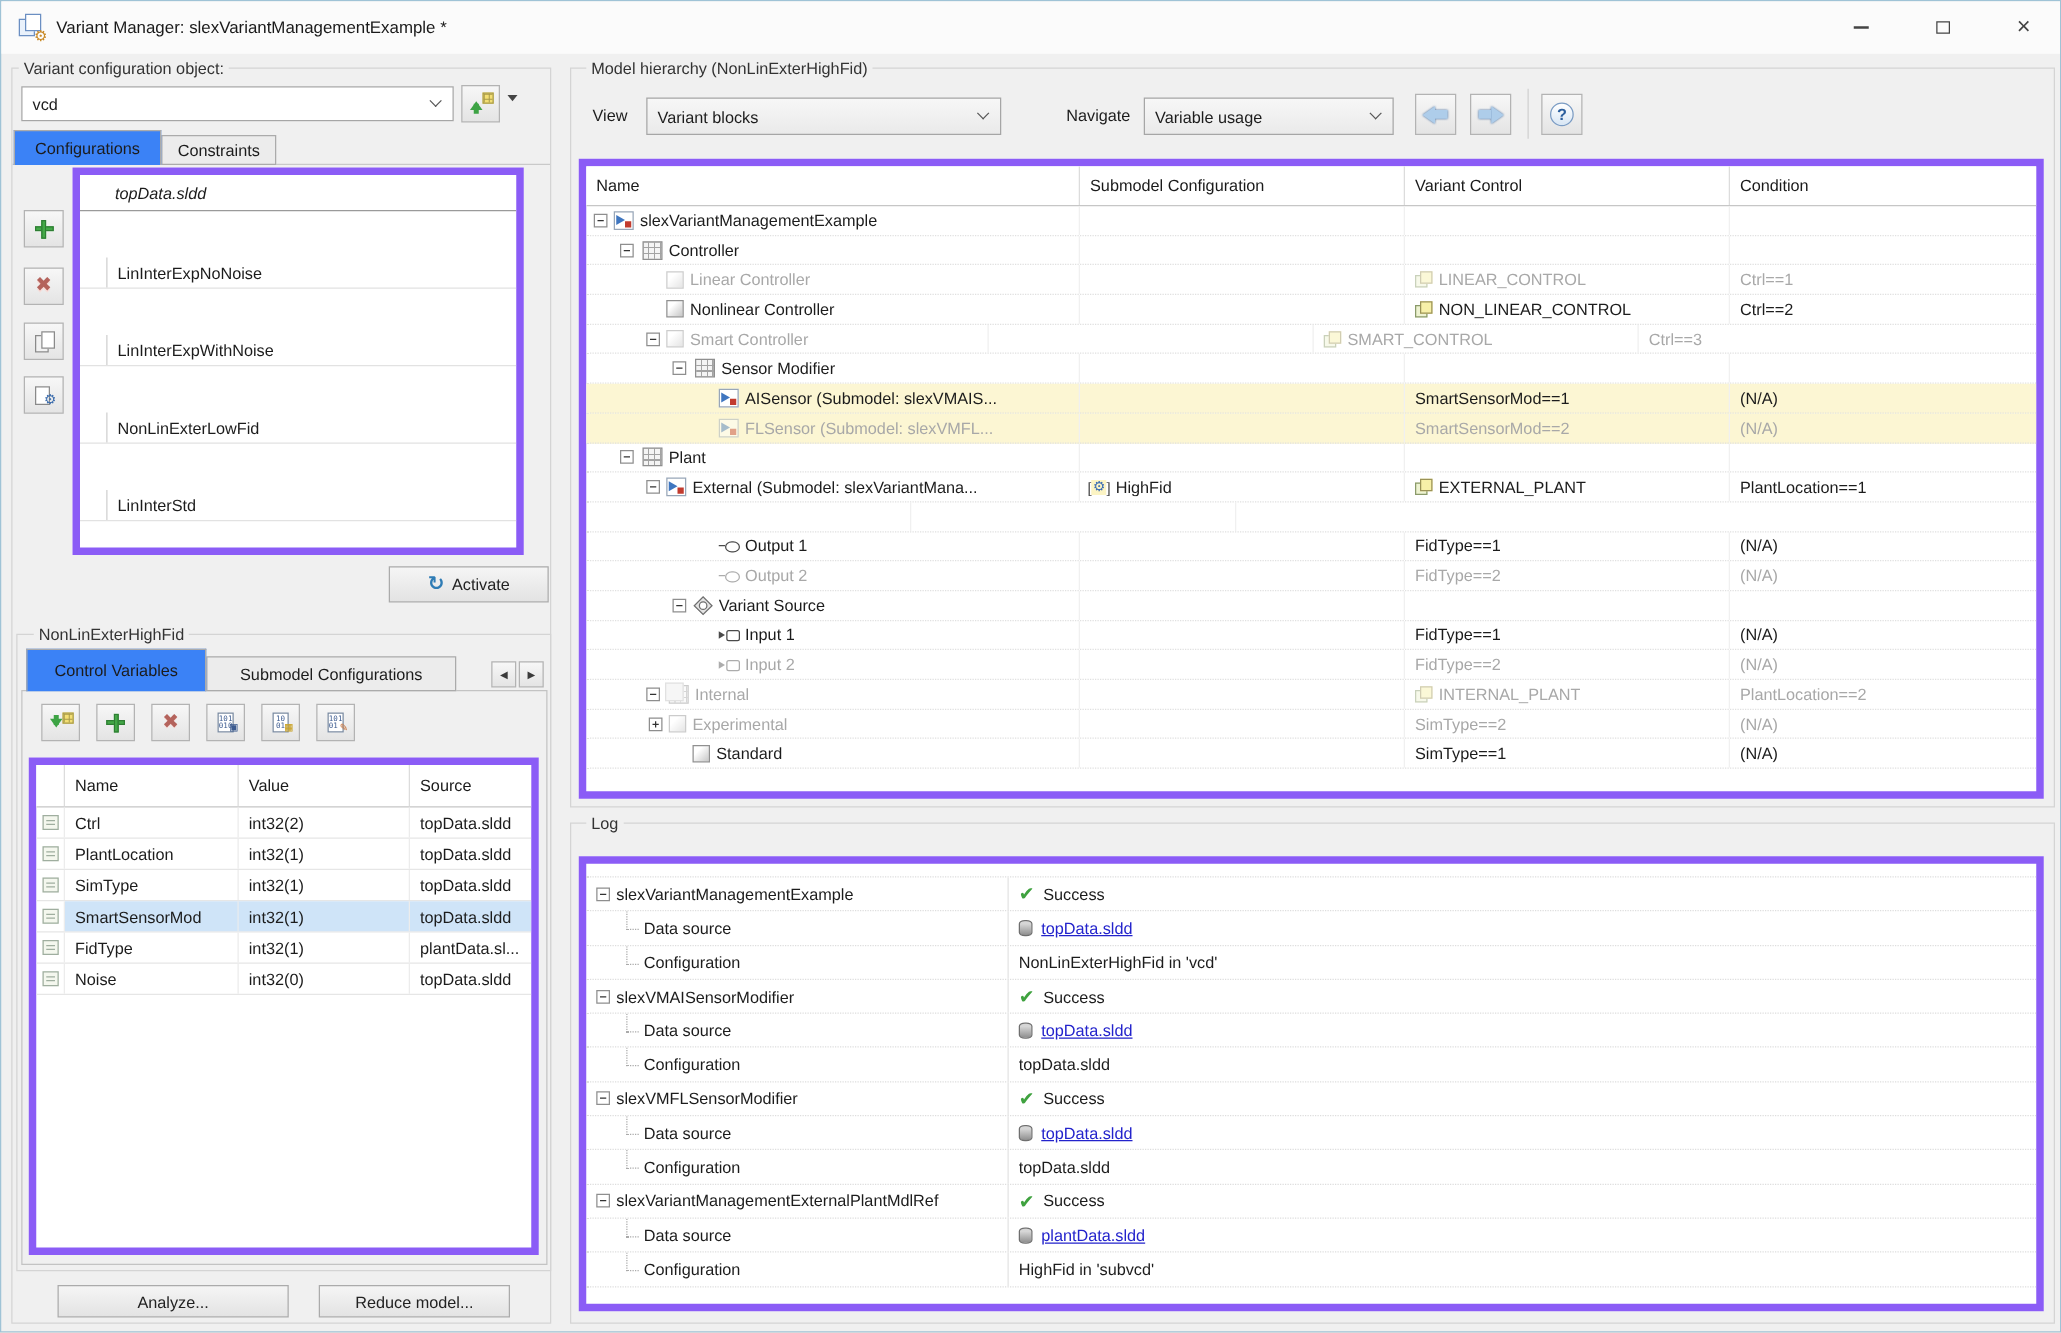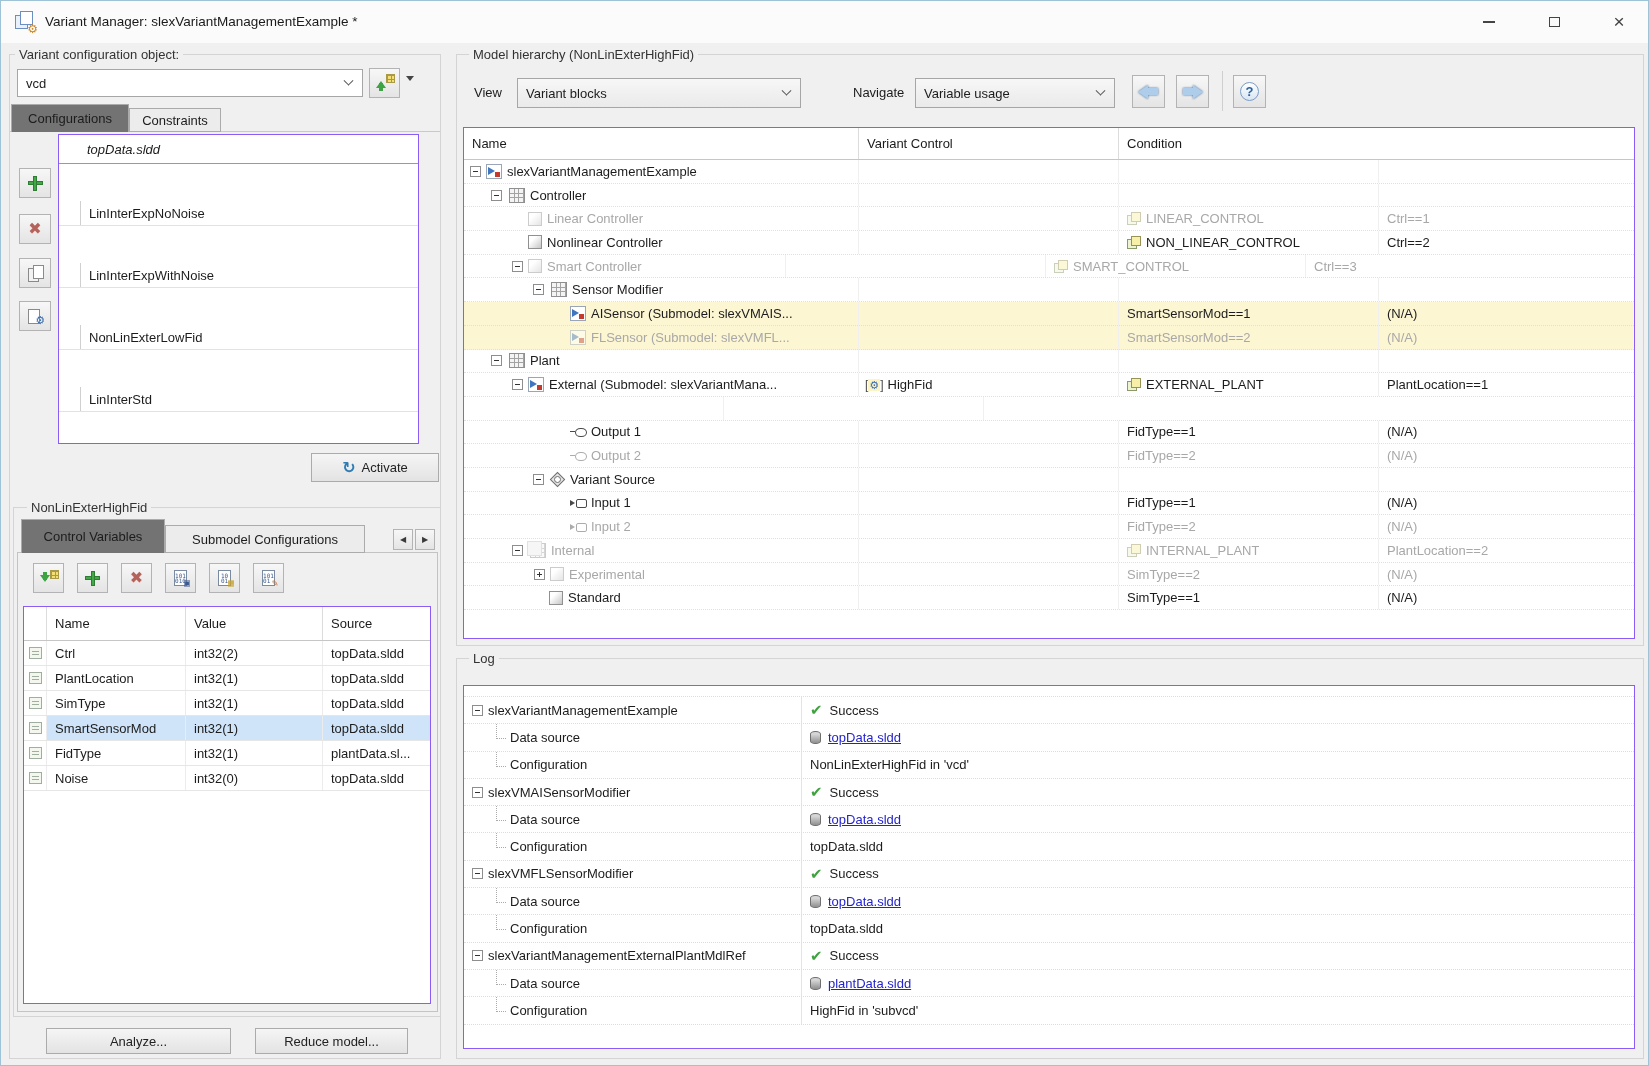--- a/index.html
+++ b/index.html
@@ -31,7 +31,7 @@
   .vsep{position:absolute;width:1px;background:#cfcfcf;}
   
   .tab{position:absolute;display:flex;align-items:center;justify-content:center;border:1px solid #ababab;font-size:13px;}
-  .tab.active{background:#737373;border-bottom:none;z-index:2;}
+  .tab.active{background:#3b82f6;border-bottom:none;z-index:2;}
   .tab.inactive{background:#ececec;z-index:1;}
   
   .white-panel{position:absolute;background:#fff;border:1px solid #8b5cf6;overflow:hidden;}

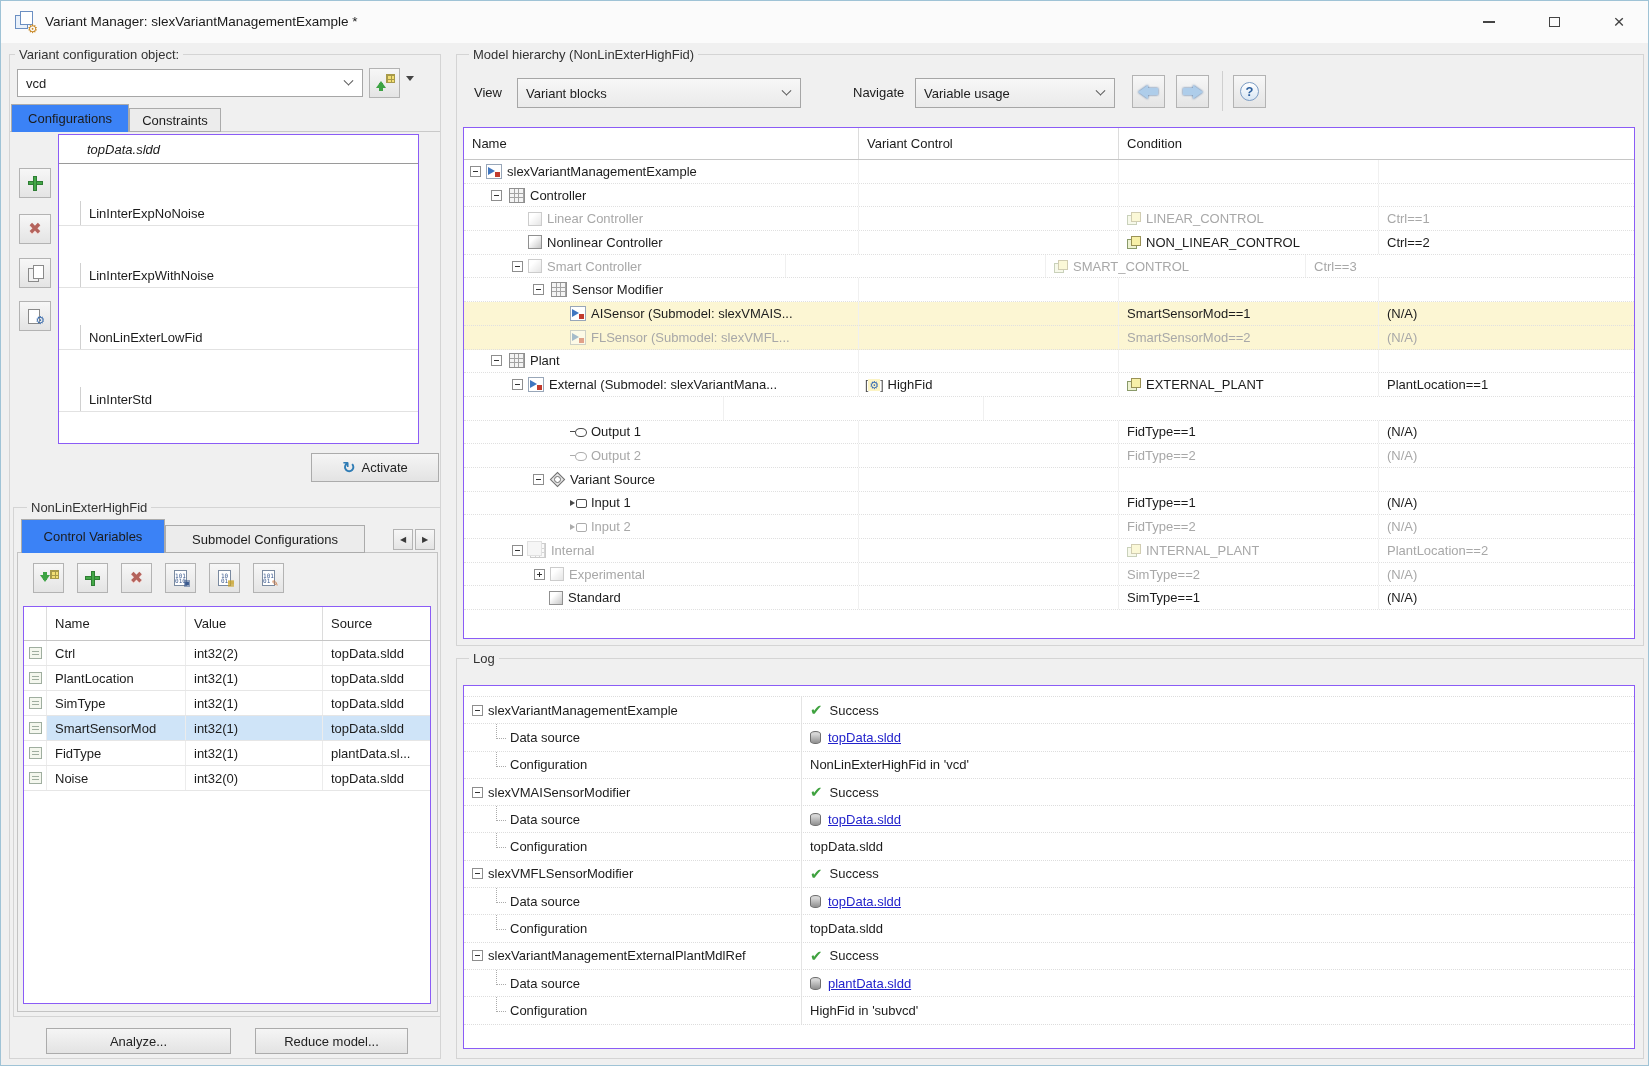--- a/index.html
+++ b/index.html
@@ -34,7 +34,7 @@
   .tab.active{background:#3b82f6;border-bottom:none;z-index:2;}
   .tab.inactive{background:#ececec;z-index:1;}
   
-  .white-panel{position:absolute;background:#fff;border:1px solid #8b5cf6;overflow:hidden;}
+  .white-panel{position:absolute;background:#fff;border:6px solid #8b5cf6;overflow:hidden;}
   .cfg-header{height:29px;display:flex;align-items:center;padding-left:28px;font-style:italic;border-bottom:1px solid #9a9a9a;}
   .cfg-row{height:25px;display:flex;border-bottom:1px solid #e2e2e2;margin-top:37px;}
   .cfg-gutter{width:22px;border-right:1px solid #d0d0d0;flex:none;}

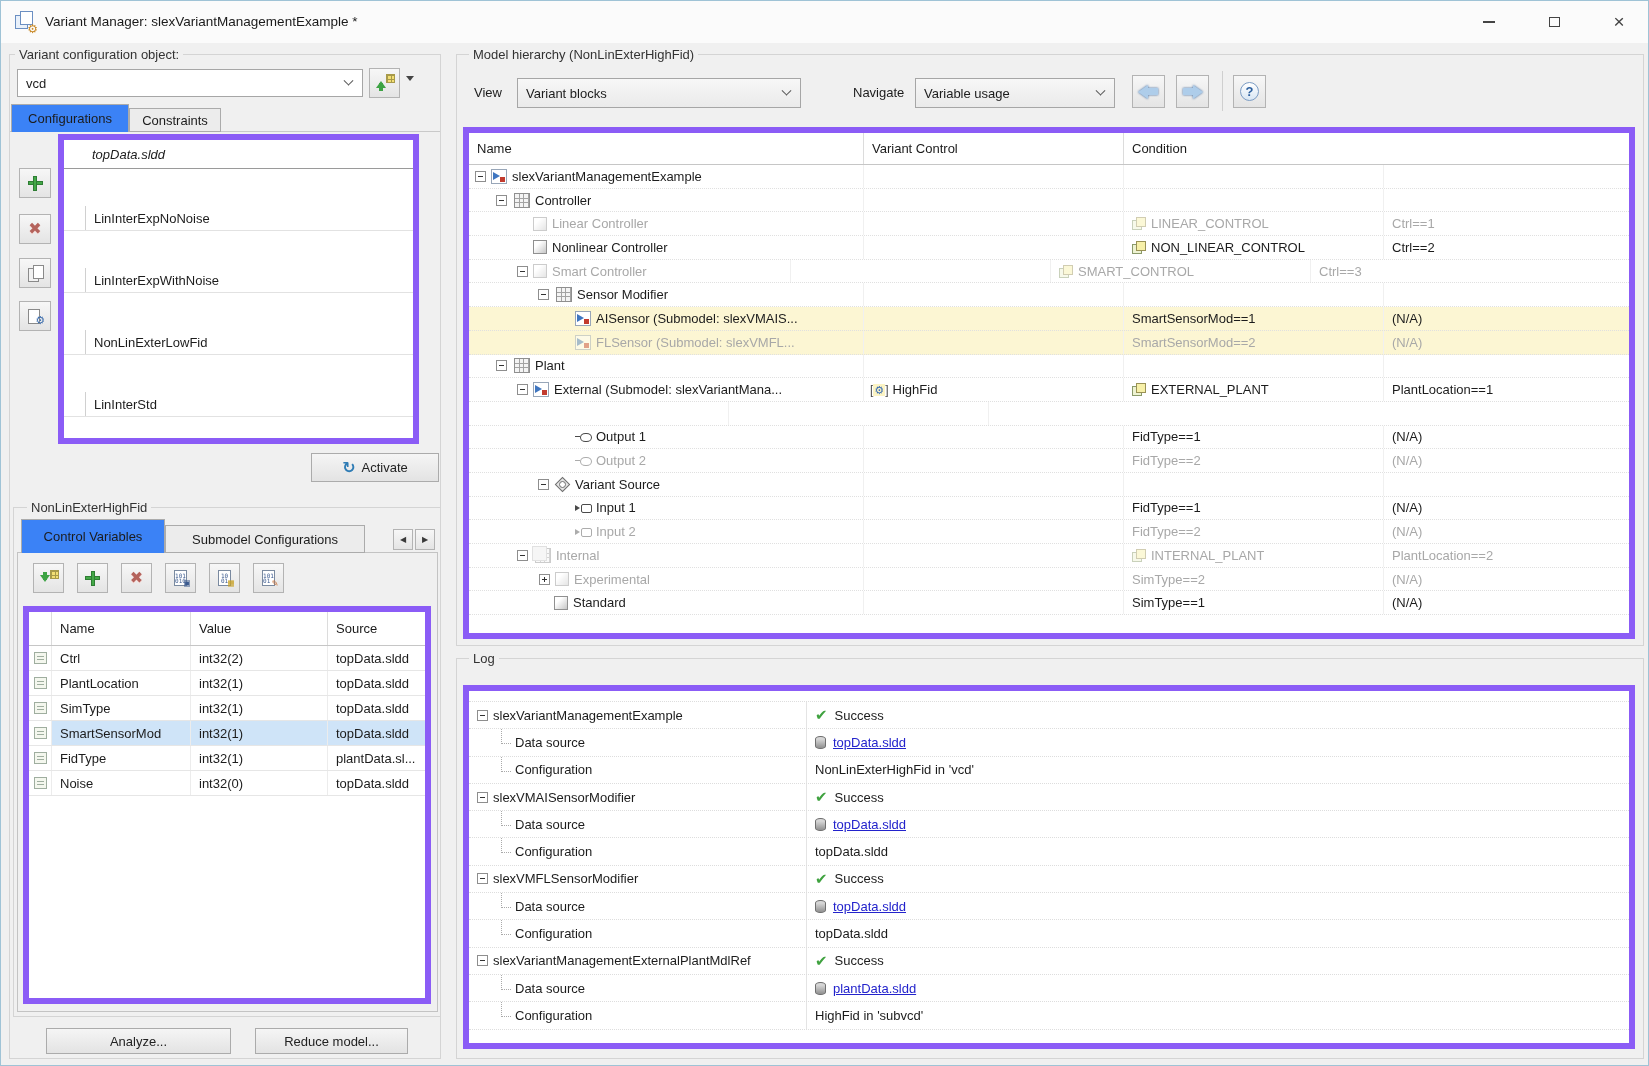--- a/index.html
+++ b/index.html
@@ -343,6 +343,7 @@
   <div class="white-panel" style="left:462px;top:126px;width:1172px;height:512px;">
     <div class="thead" style="height:32px;">
       <div class="hc" style="width:395px;">Name</div>
+      <div class="hc" style="width:260px;">Submodel Configuration</div>
       <div class="hc" style="width:260px;">Variant Control</div>
       <div class="hc" style="flex:1;border-right:none;">Condition</div>
     </div>

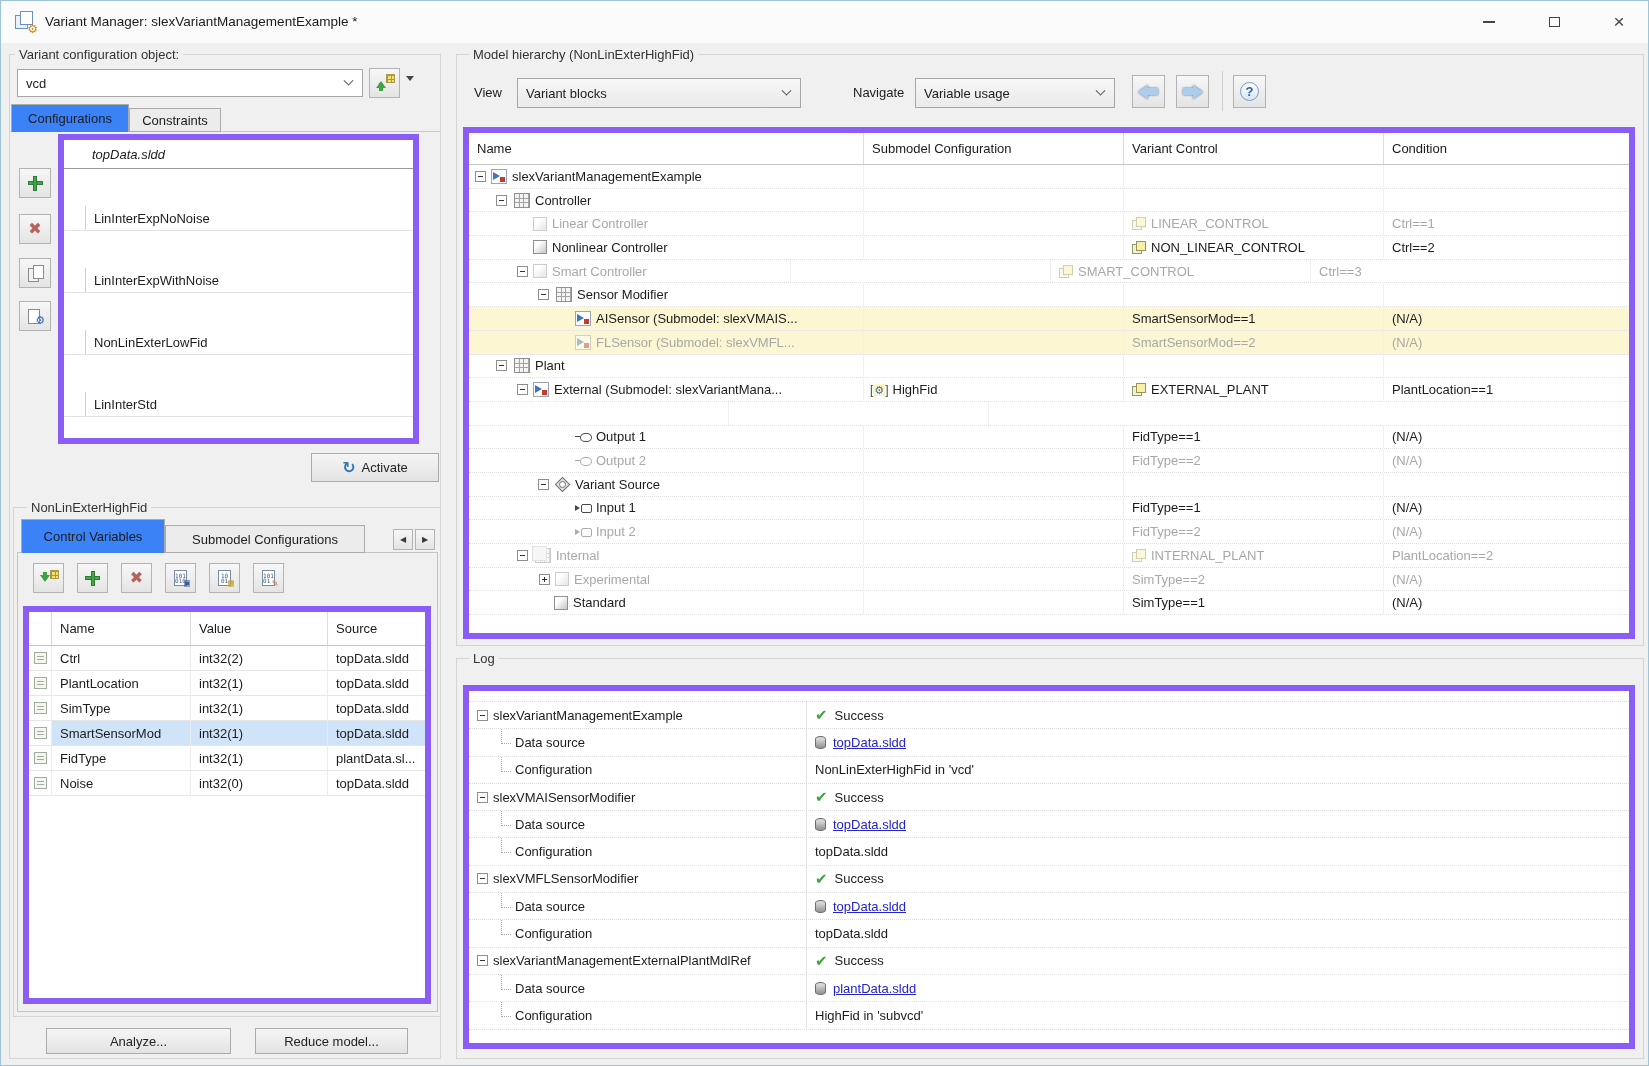--- a/index.html
+++ b/index.html
@@ -582,7 +582,7 @@
           </div>
         </div>
         <div class="hrow dim">
-          <div class="hc2" style="width: 395px; padding-left: 70px;">
+          <div class="hc2" style="width: 395px; padding-left: 50px;">
             <span class="exp plus"></span>
             <span class="ic choice"></span>
             <span class="txt">Experimental</span>

